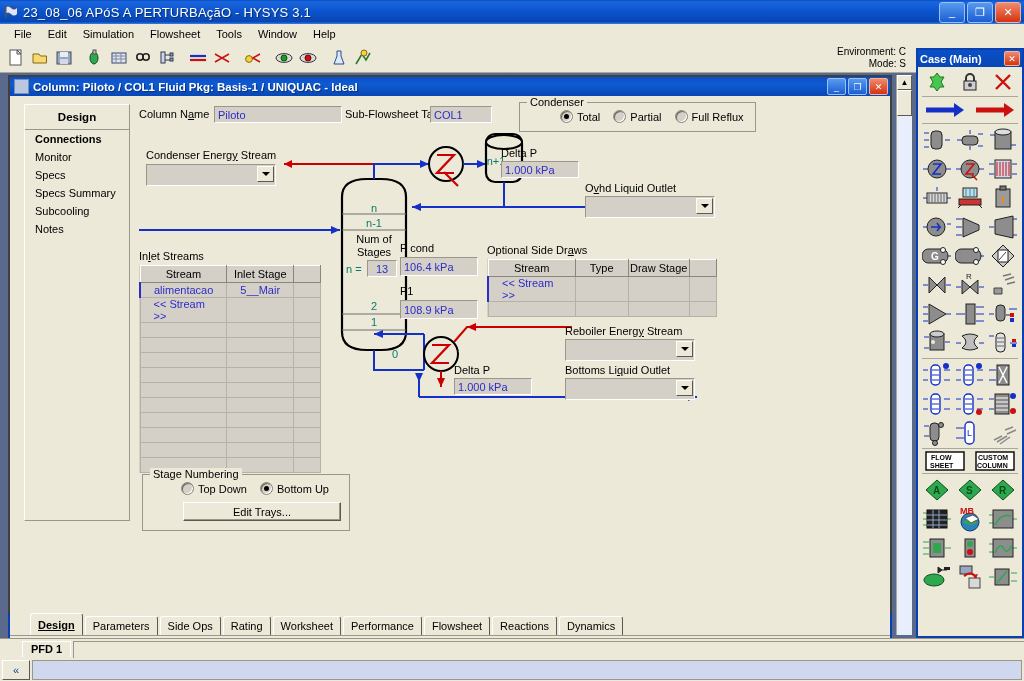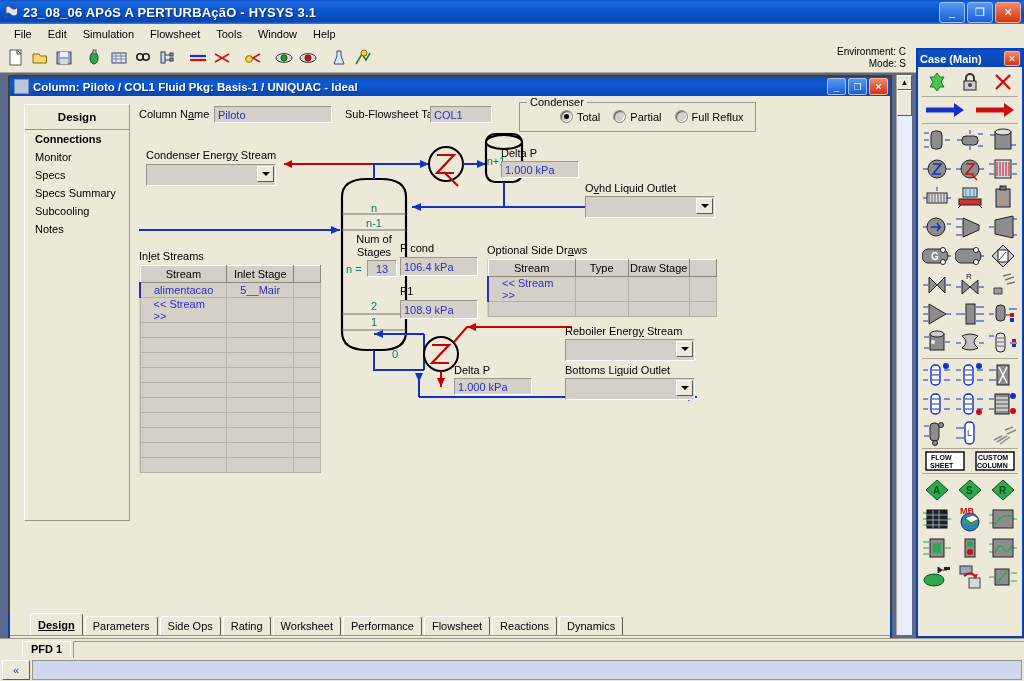--- a/index.html
+++ b/index.html
@@ -12,7 +12,7 @@
     background:linear-gradient(to bottom,#0a50c8 0%,#1b66dd 8%,#0b55cf 45%,#0846b4 90%,#3a7ee8 100%);
     display:flex;align-items:center;}
   .tb-icon{width:16px;height:16px;margin:0 4px 0 3px;position:relative;}
-  .tb-title{color:#fff;font-weight:bold;font-size:13px;letter-spacing:.2px;
+  .tb-title{color:#fff;font-weight:normal;font-size:13px;letter-spacing:.2px;
     text-shadow:1px 1px 1px rgba(0,0,0,.45);white-space:nowrap;}
   .tb-btns{margin-left:auto;display:flex;gap:2px;padding-right:3px;}
   .tb-btn{width:24px;height:19px;border:1px solid #9cc0ef;border-radius:3px;

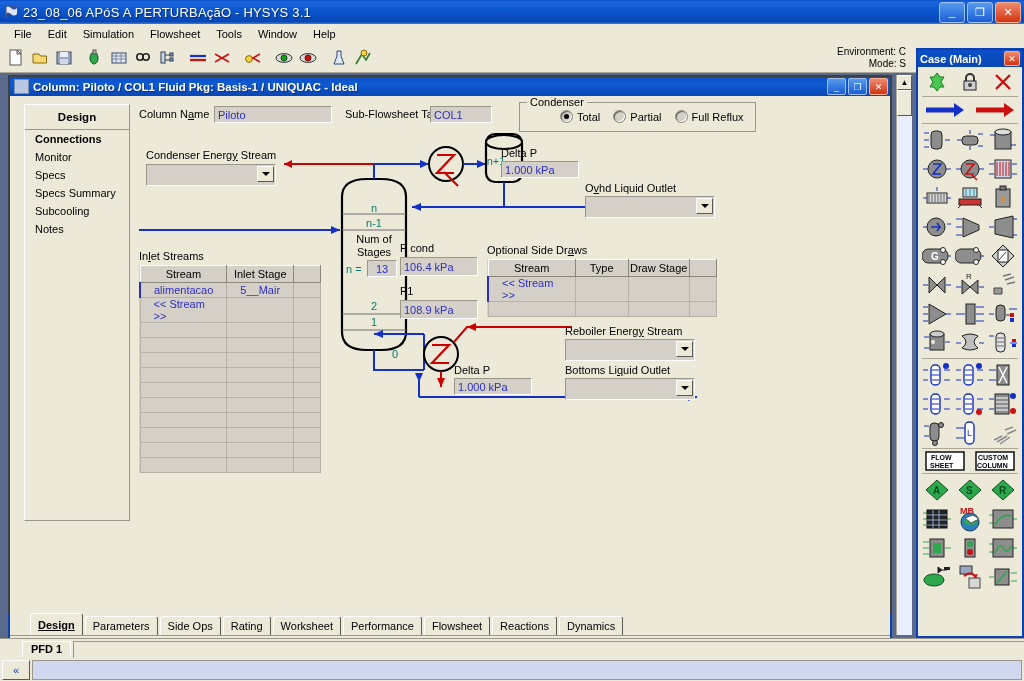--- a/index.html
+++ b/index.html
@@ -300,7 +300,7 @@
         <div class="panel">
 
           <div style="position:absolute;left:5px;top:6px;" class="lbl">Column N<span class="u">a</span>me</div>
-          <div class="fld" style="position:absolute;left:80px;top:4px;width:118px;">Piloto</div>
+          <div class="fld" style="position:absolute;left:80px;top:4px;width:128px;">Piloto</div>
           <div style="position:absolute;left:211px;top:6px;" class="lbl">Sub-Flowsheet Tag</div>
           <div class="fld" style="position:absolute;left:296px;top:4px;width:62px;">COL1</div>
 

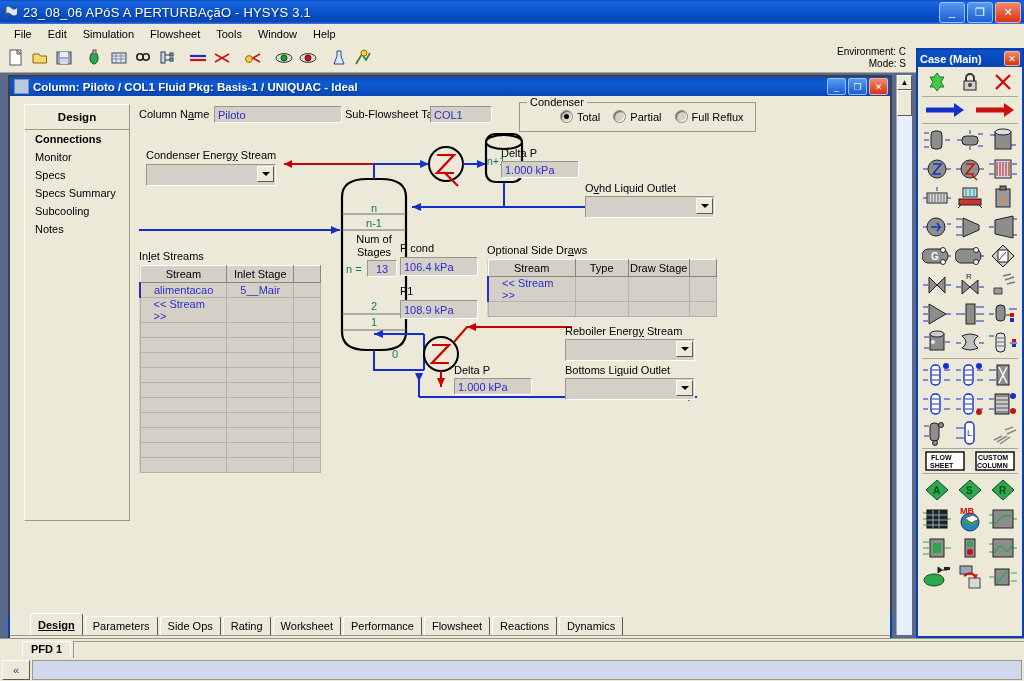--- a/index.html
+++ b/index.html
@@ -524,6 +524,20 @@
           </tbody>
             </table>
 
+          <div class="grp" style="left:8px;top:372px;width:174px;height:55px;">
+            <span class="cap">Stage Numbering</span>
+            <div style="padding:7px 0 0 6px;">
+              <span class="radio">
+                  <i class="rdot"></i>
+                  <span>Top Down</span>
+                </span>
+              <span class="radio">
+                  <i class="rdot on"></i>
+                  <span>Bottom Up</span>
+                </span>
+            </div>
+            <div class="btn" style="margin:5px 8px 0 8px;height:19px;">Edit Trays...</div>
+          </div>
 
         </div>
       </div>

